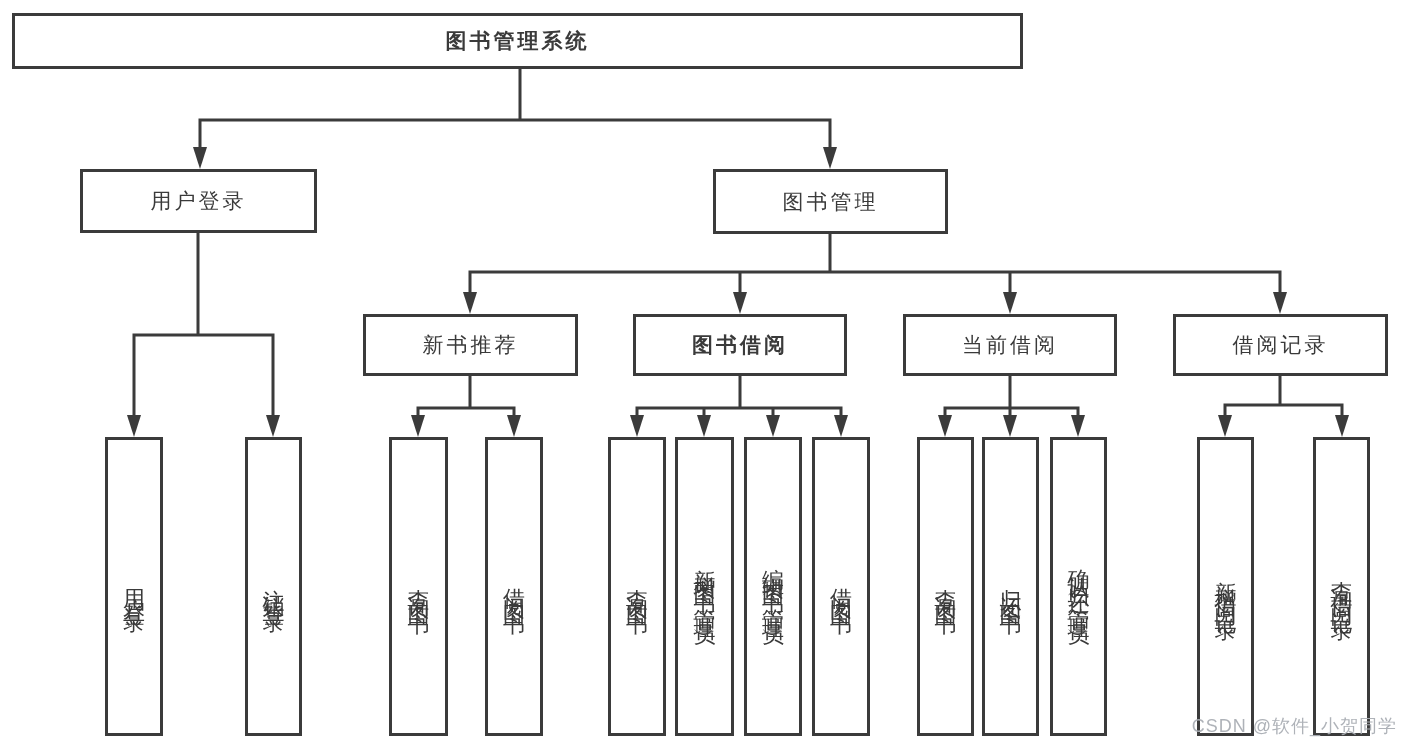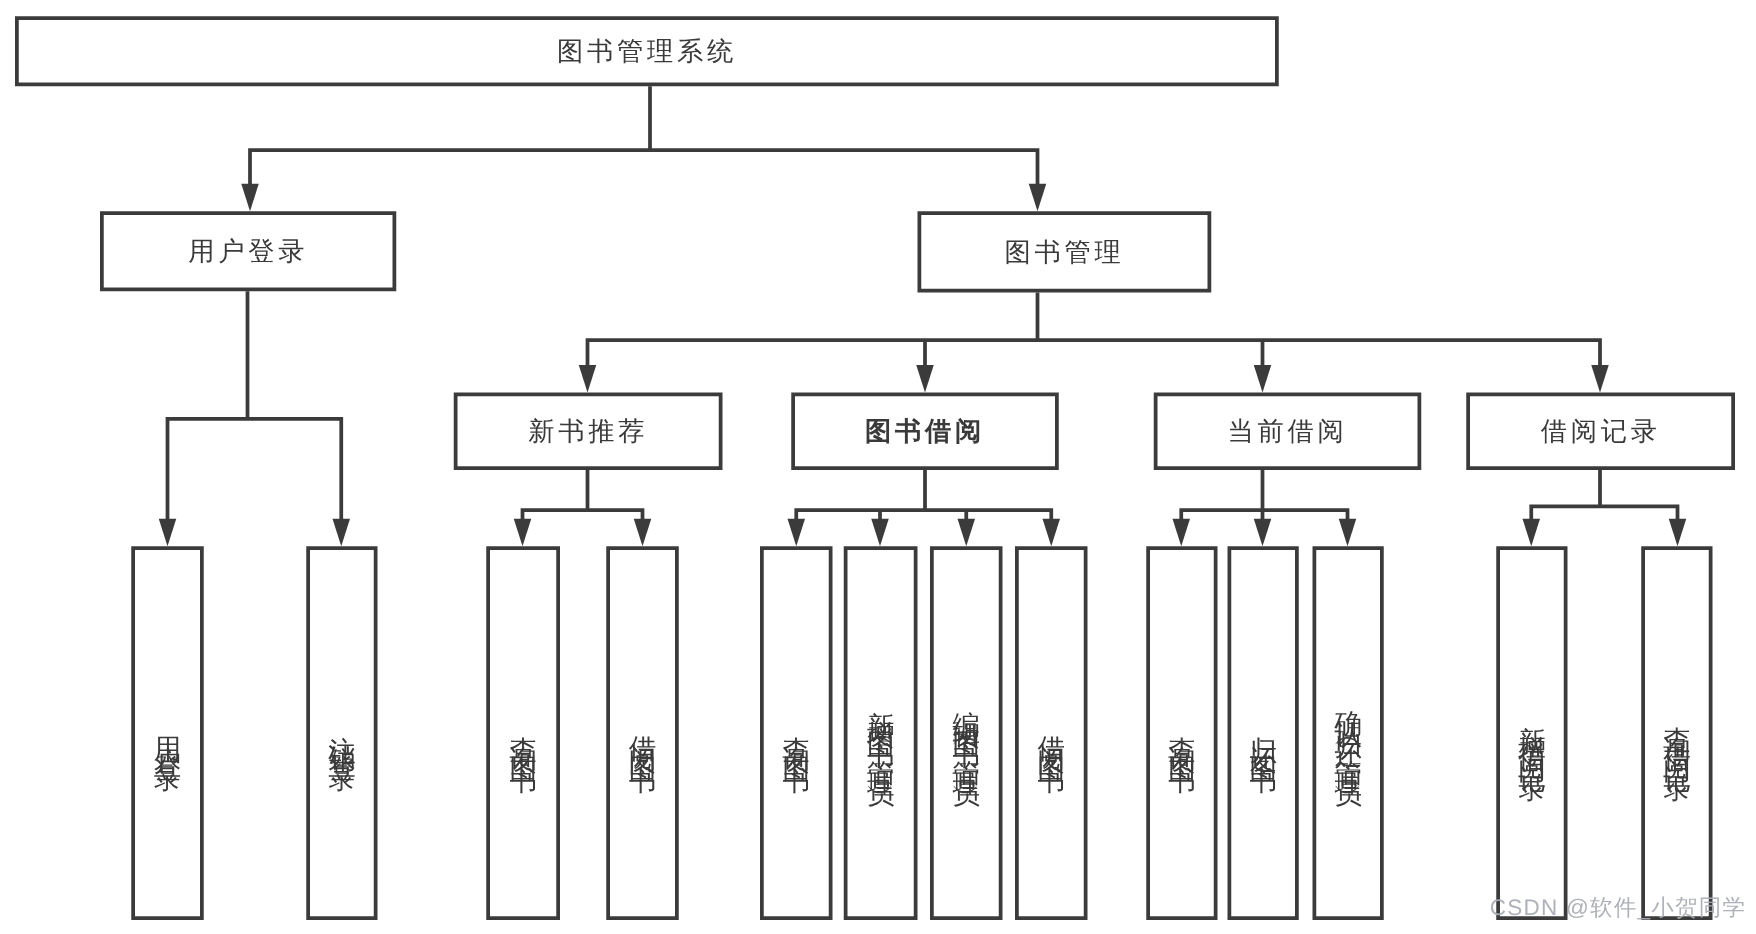--- a/index.html
+++ b/index.html
@@ -95,7 +95,7 @@
     </g>
   </svg>
 
-  <div class="node" style="left:12px; top:13px; width:1011px; height:56px;">
+  <div class="node" style="left:12px; top:13px; width:1011px; height:56px;font-weight:bold;">
     <span>图书管理系统</span>
   </div>
 

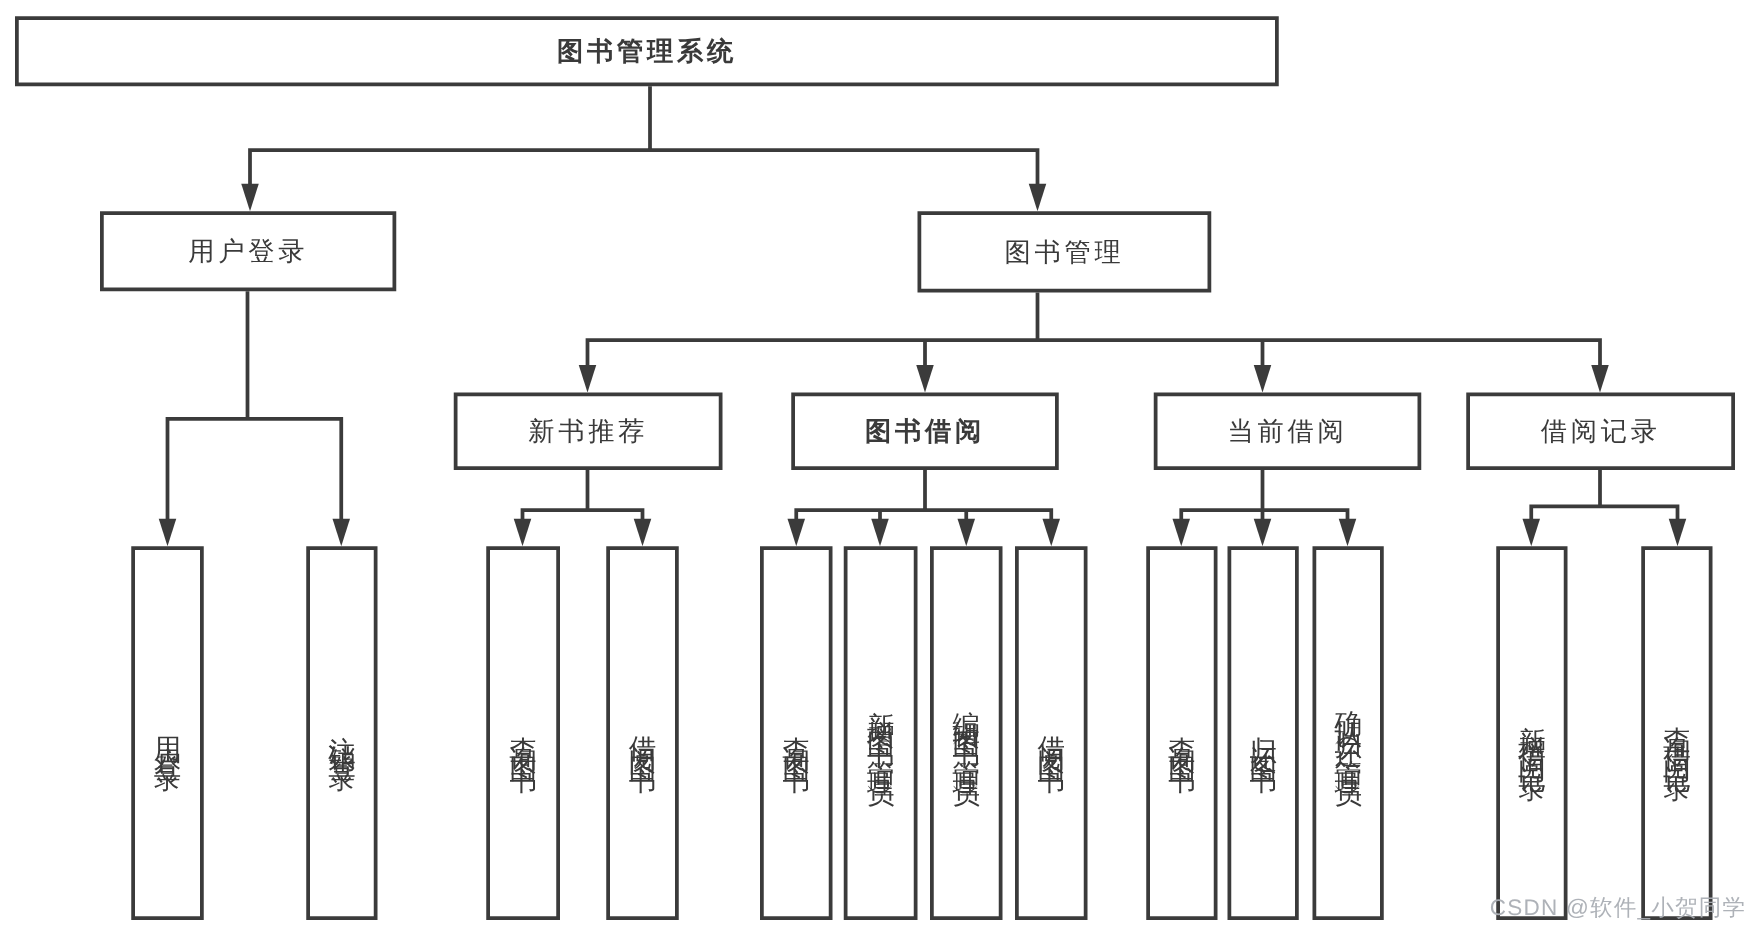--- a/index.html
+++ b/index.html
@@ -102,7 +102,7 @@
   <div class="node" style="left:80px; top:169px; width:237px; height:64px;">
     <span>用户登录</span>
   </div>
-  <div class="node" style="left:734px; top:169px; width:235px; height:65px;">
+  <div class="node" style="left:713px; top:169px; width:235px; height:65px;">
     <span>图书管理</span>
   </div>
 

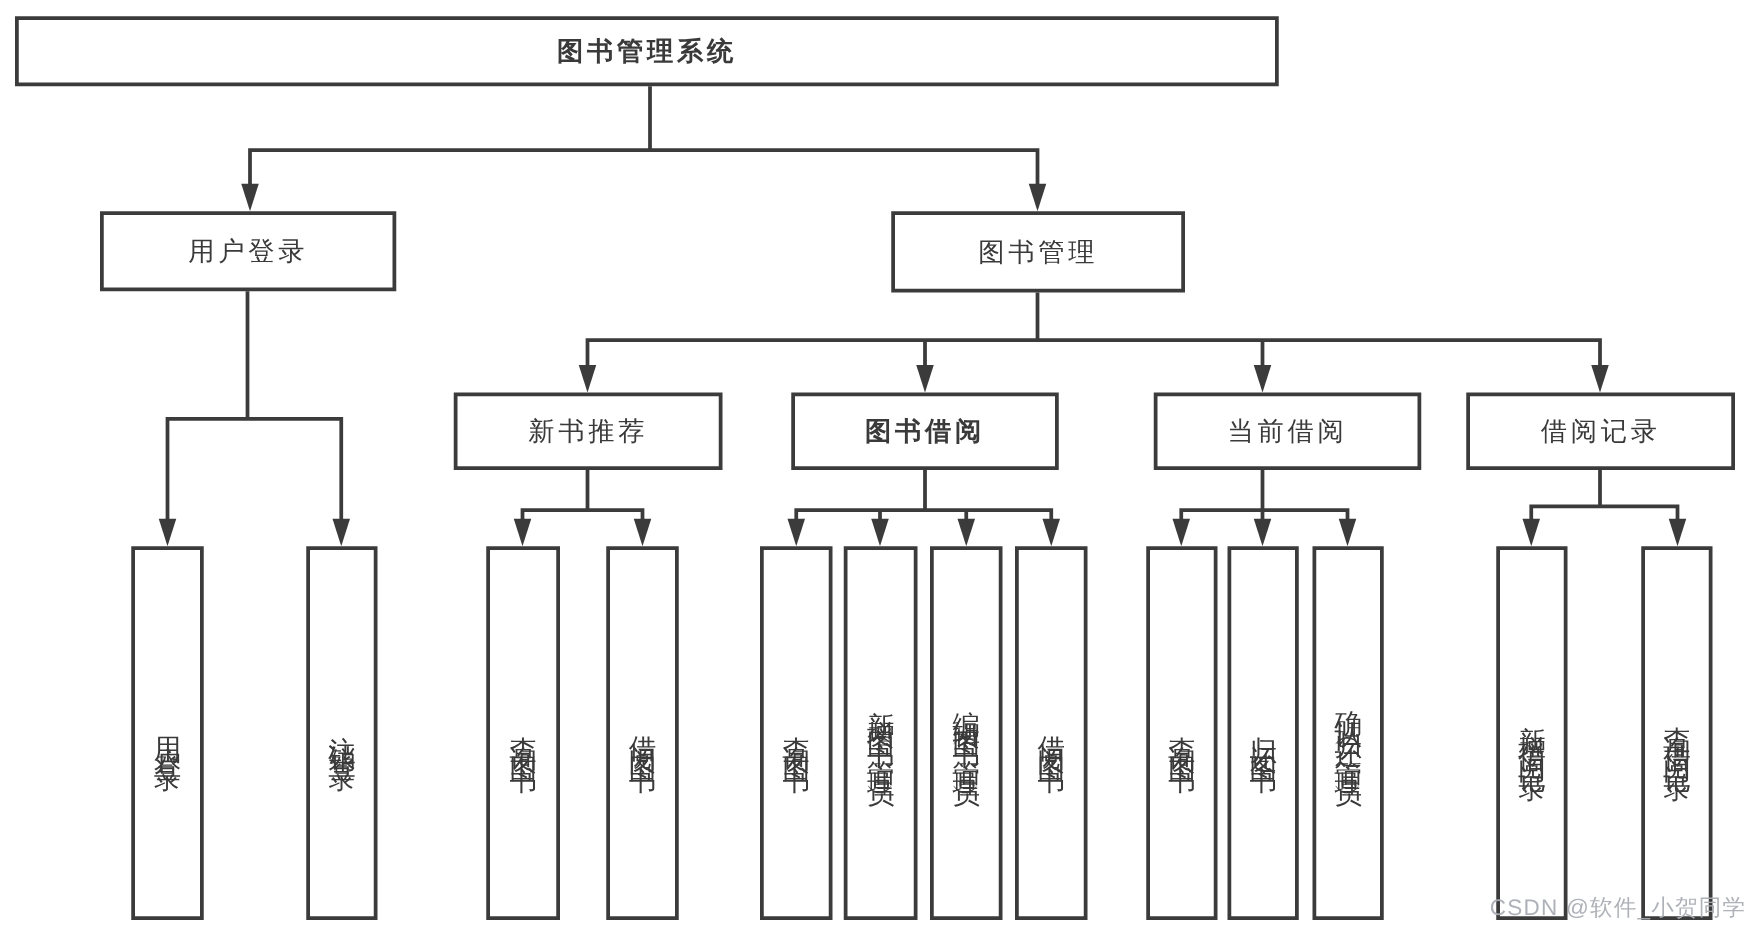--- a/index.html
+++ b/index.html
@@ -112,7 +112,7 @@
   <div class="node" style="left:633px; top:314px; width:214px; height:62px;font-weight:bold;">
     <span>图书借阅</span>
   </div>
-  <div class="node" style="left:903px; top:314px; width:214px; height:62px;margin-left:20px;">
+  <div class="node" style="left:903px; top:314px; width:214px; height:62px;">
     <span>当前借阅</span>
   </div>
   <div class="node" style="left:1173px; top:314px; width:215px; height:62px;">

